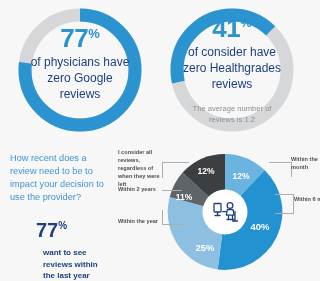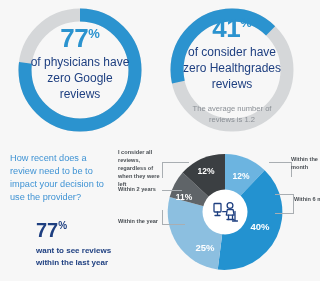--- a/index.html
+++ b/index.html
@@ -115,7 +115,7 @@
     font-weight: bold;
     font-size: 8px;
     line-height: 1.45;
-    margin: 0;
+    margin: 7px;
   }
 
   

